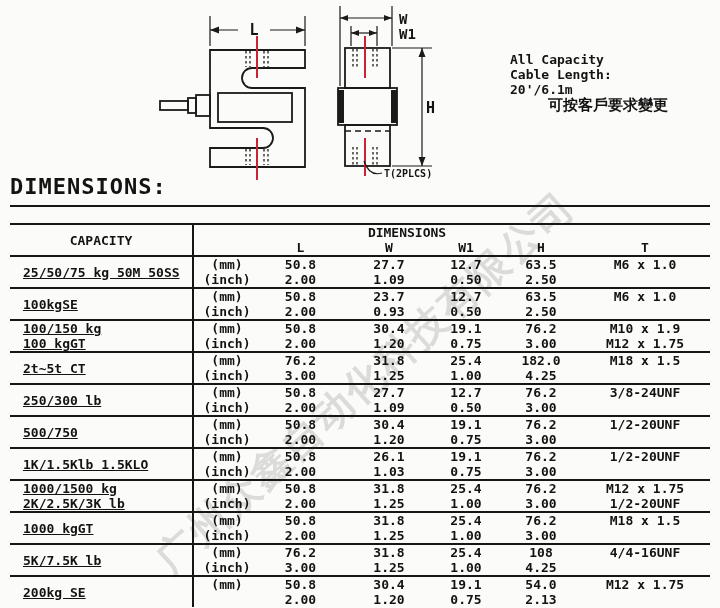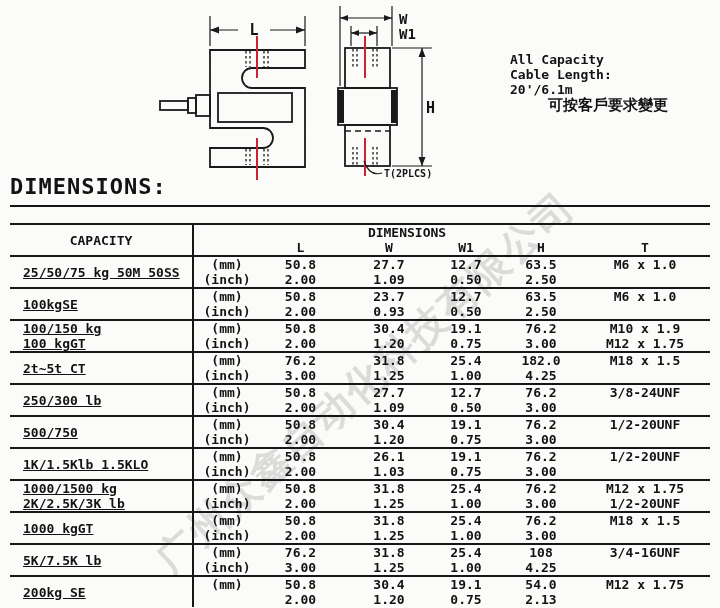--- a/index.html
+++ b/index.html
@@ -418,7 +418,7 @@
             </td>
             <td class="val">
               <div></div>
-              <div>3/4-16UNF</div>
+              <div>4/4-16UNF</div>
             </td>
           </tr>
           <tr>

